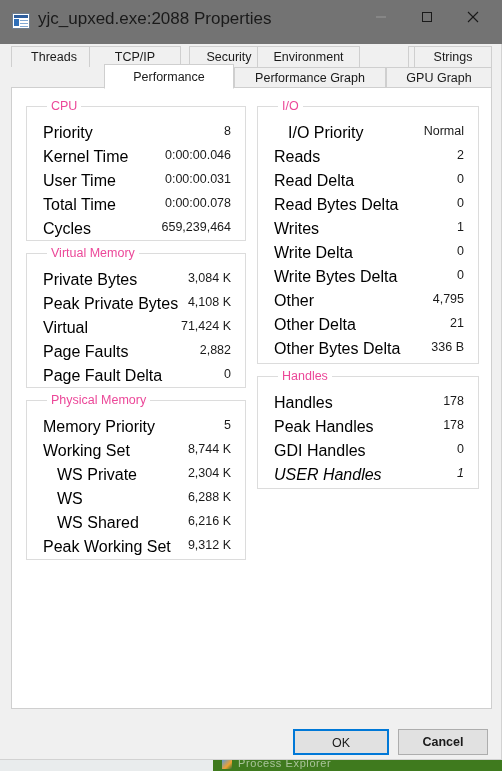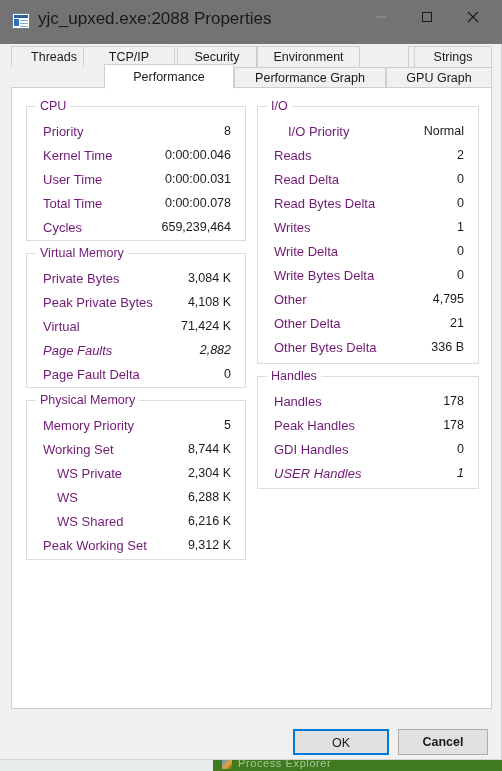--- a/index.html
+++ b/index.html
@@ -313,7 +313,7 @@
   <div id="tabstrip">
     <div class="tabrow" id="tabrow-1">
         <div class="tab" style="left: 0px; width: 86px;">Threads</div>
-        <div class="tab" style="left: 72px; width: 92px;">TCP/IP</div>
+        <div class="tab" style="left: 78px; width: 92px;">TCP/IP</div>
         <div class="tab" style="left: 166px; width: 80px;">Security</div>
         <div class="tab" style="left: 246px; width: 103px;">Environment</div>
         <div class="tab" style="left: 349px; width: 54px; margin-left: 48px;">Job</div>

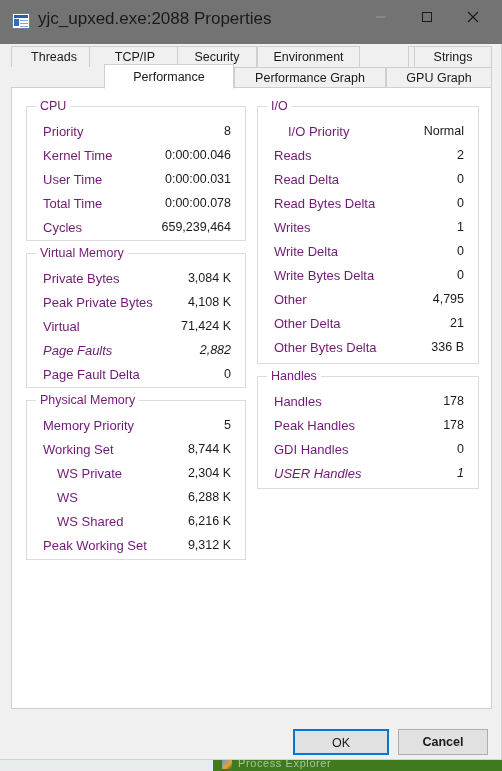--- a/index.html
+++ b/index.html
@@ -314,7 +314,7 @@
     <div class="tabrow" id="tabrow-1">
         <div class="tab" style="left: 0px; width: 86px;">Threads</div>
         <div class="tab" style="left: 78px; width: 92px;">TCP/IP</div>
-        <div class="tab" style="left: 166px; width: 80px;">Security</div>
+        <div class="tab" style="left: 178px; width: 80px;">Security</div>
         <div class="tab" style="left: 246px; width: 103px;">Environment</div>
         <div class="tab" style="left: 349px; width: 54px; margin-left: 48px;">Job</div>
         <div class="tab" style="left: 403px; width: 78px;">Strings</div>

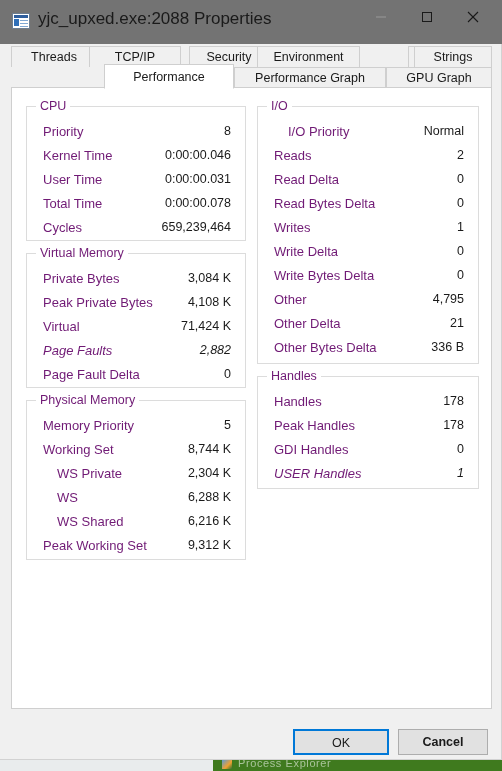--- a/index.html
+++ b/index.html
@@ -199,11 +199,11 @@
   .grouplabel {
     position: absolute;
     top: -8px;
-    left: 9px;
+    left: 20px;
     background: #ffffff;
     padding: 0 4px;
     font-size: 12.5px;
-    color: #701a75;
+    color: #ec4899;
     white-space: nowrap;
     font-family: "Liberation Sans", sans-serif;
   }

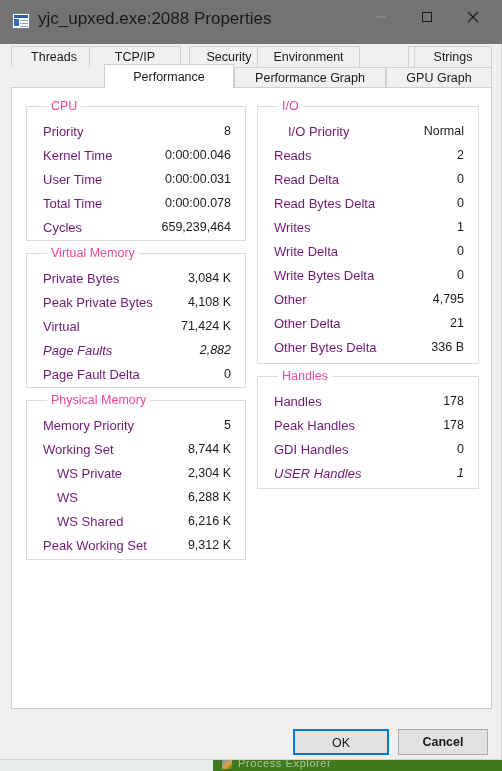--- a/index.html
+++ b/index.html
@@ -216,8 +216,8 @@
   .rlabel {
     position: absolute;
     top: 3px;
-    font-size: 13px;
-    color: #701a75;
+    font-size: 16px;
+    color: #000000;
     white-space: nowrap;
     font-family: "Liberation Sans", sans-serif;
   }

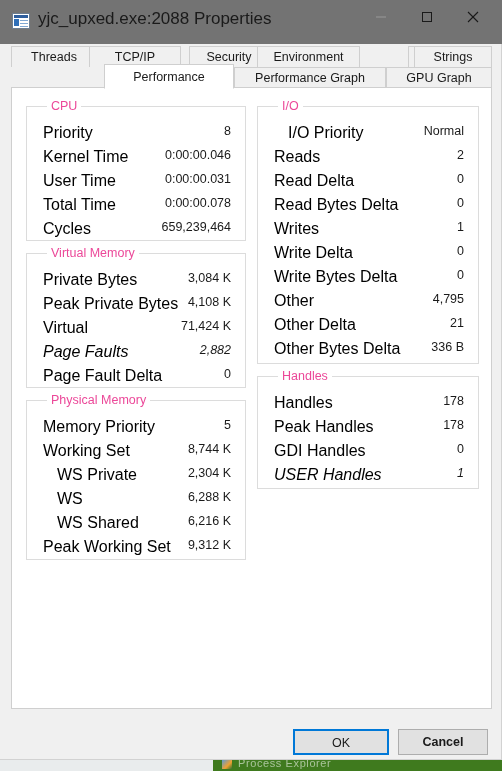--- a/index.html
+++ b/index.html
@@ -369,7 +369,7 @@
             <span class="rlabel indent0">Virtual</span>
             <span class="rvalue">71,424 K</span>
           </div>
-          <div class="row" style="top: 86px; font-style: italic;">
+          <div class="row" style="top: 86px;">
             <span class="rlabel indent0">Page Faults</span>
             <span class="rvalue">2,882</span>
           </div>

